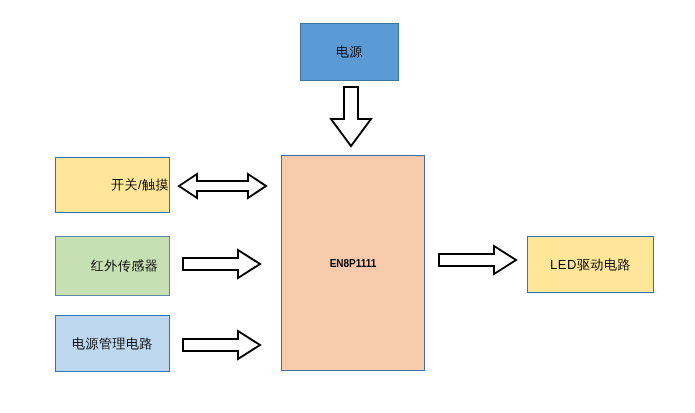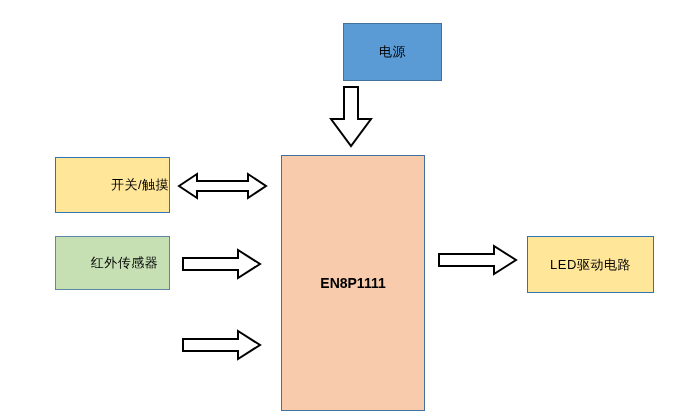--- a/index.html
+++ b/index.html
@@ -29,7 +29,7 @@
   }
   .node span { display: inline-block; }
 
-  #node-power      { left: 300px; top: 23px;  width: 99px;  height: 58px; margin-left: 43px; }
+  #node-power      { left: 300px; top: 23px;  width: 99px;  height: 58px; }
   #node-mcu        { left: 281px; top: 155px; width: 144px; height: 256px;
                      font-weight: bold; font-size: 14px; letter-spacing: 0; }
   #node-switch     { left: 55px;  top: 157px; width: 115px; height: 56px; }

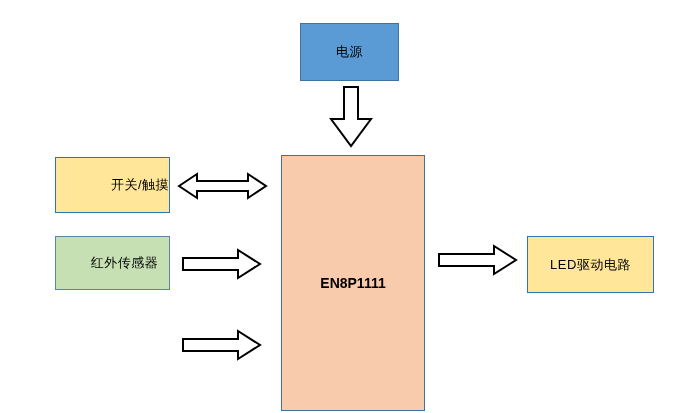--- a/index.html
+++ b/index.html
@@ -33,7 +33,7 @@
   #node-mcu        { left: 281px; top: 155px; width: 144px; height: 256px;
                      font-weight: bold; font-size: 14px; letter-spacing: 0; }
   #node-switch     { left: 55px;  top: 157px; width: 115px; height: 56px; }
-  #node-ir         { left: 55px;  top: 236px; width: 115px; height: 54px; padding-left: 24px; }
+  #node-ir         { left: 55px;  top: 236px; width: 115px; height: 60px; padding-left: 24px; }
   #node-pm         { left: 55px;  top: 315px; width: 115px; height: 57px; }
   #node-led        { left: 527px; top: 236px; width: 127px; height: 57px; }
 

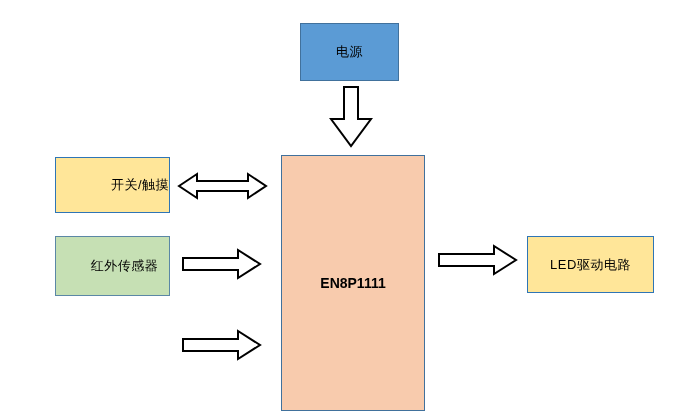--- a/index.html
+++ b/index.html
@@ -30,8 +30,8 @@
   .node span { display: inline-block; }
 
   #node-power      { left: 300px; top: 23px;  width: 99px;  height: 58px; }
-  #node-mcu        { left: 281px; top: 155px; width: 144px; height: 256px;
-                     font-weight: bold; font-size: 14px; letter-spacing: 0; }
+  #node-mcu        { left: 281px; top: 155px; width: 144px; height: 216px;
+                     font-weight: bold; font-size: 10px; letter-spacing: 0; }
   #node-switch     { left: 55px;  top: 157px; width: 115px; height: 56px; }
   #node-ir         { left: 55px;  top: 236px; width: 115px; height: 60px; padding-left: 24px; }
   #node-pm         { left: 55px;  top: 315px; width: 115px; height: 57px; }

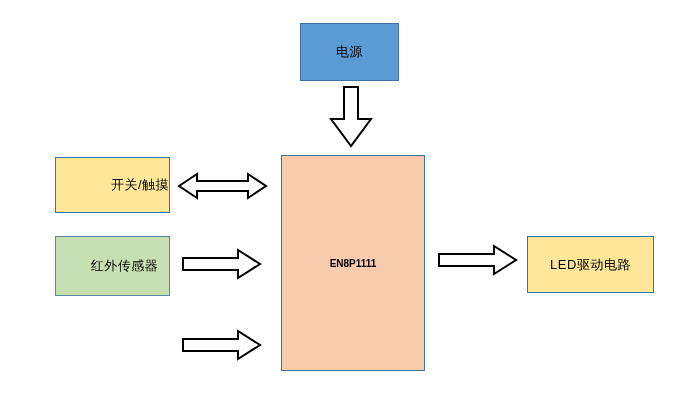--- a/index.html
+++ b/index.html
@@ -65,6 +65,9 @@
     <span>红外传感器</span>
   </div>
 
+  <div class="node" id="node-pm" style="background: rgb(189, 215, 238); border-color: rgb(46, 117, 182);">
+    <span>电源管理电路</span>
+  </div>
 
   <div class="node" id="node-led" style="background: rgb(255, 230, 153); border-color: rgb(46, 117, 182);">
     <span>LED驱动电路</span>

